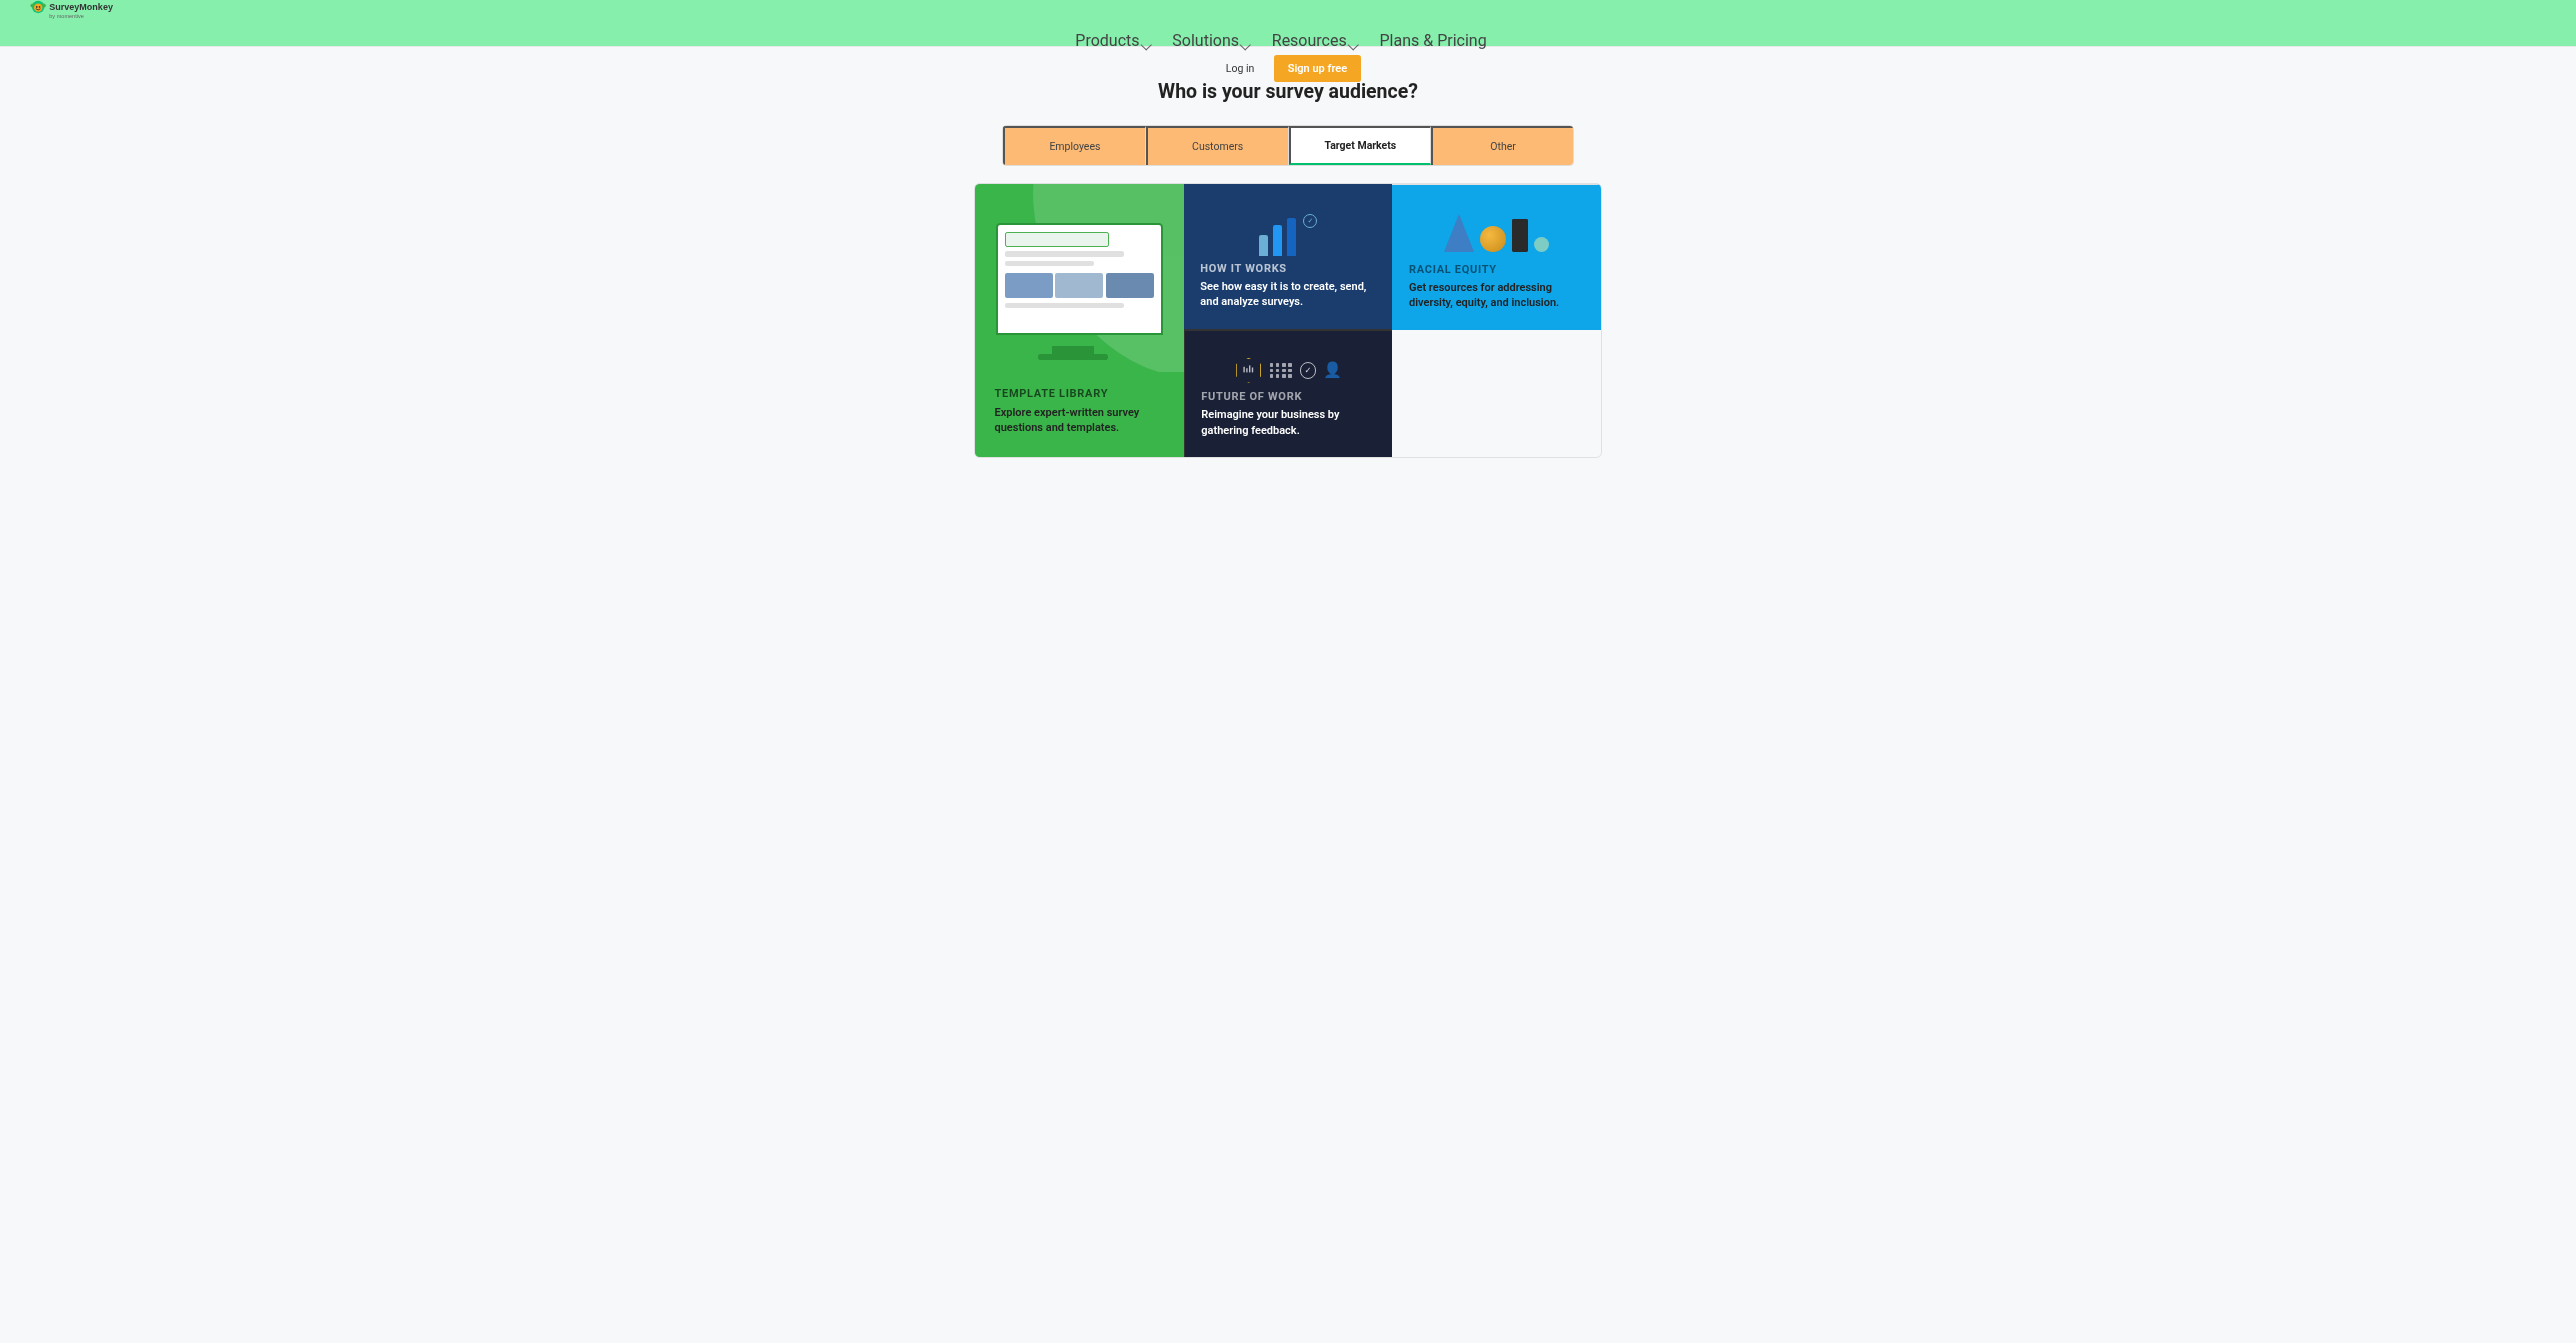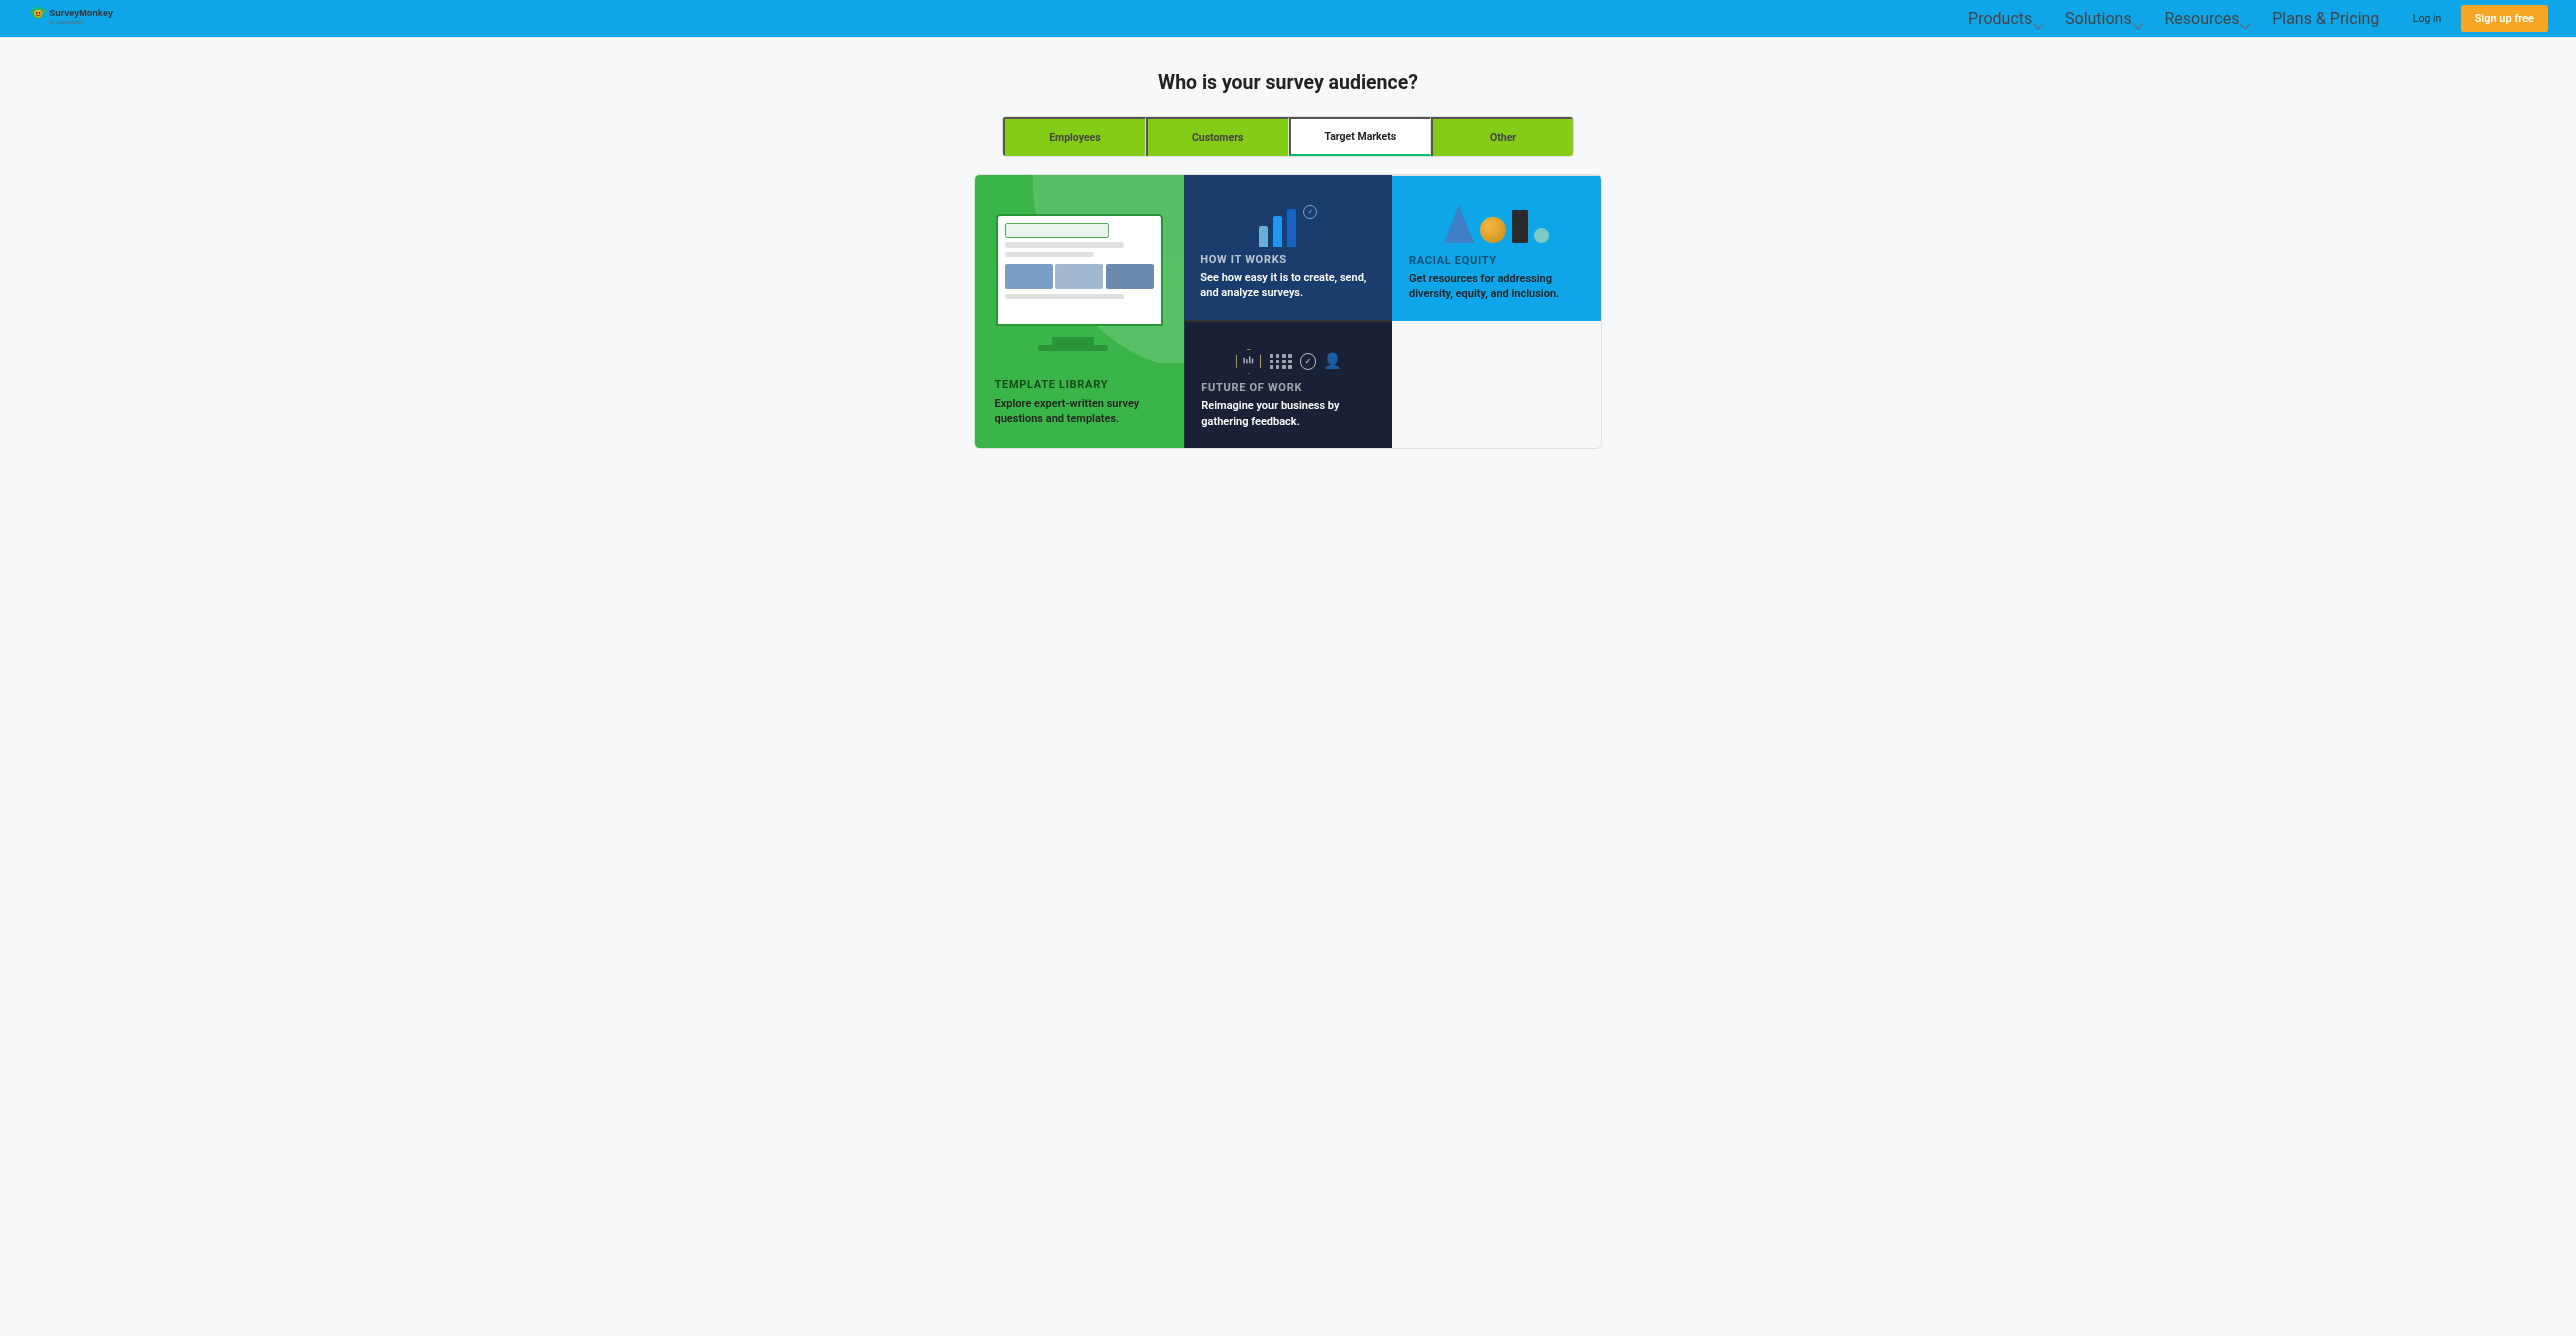--- a/index.html
+++ b/index.html
@@ -10,9 +10,10 @@
       display: flex;
       align-items: center;
       padding: 0 28px;
-      height: 38px;
+      height: 47px;
       border-bottom: 0.7px solid #e8e8e8;
-      background: #0ea5e9;
+      background: #86efac;
+      flex-direction: column;
     }
     .nav-logo {
       display: flex;

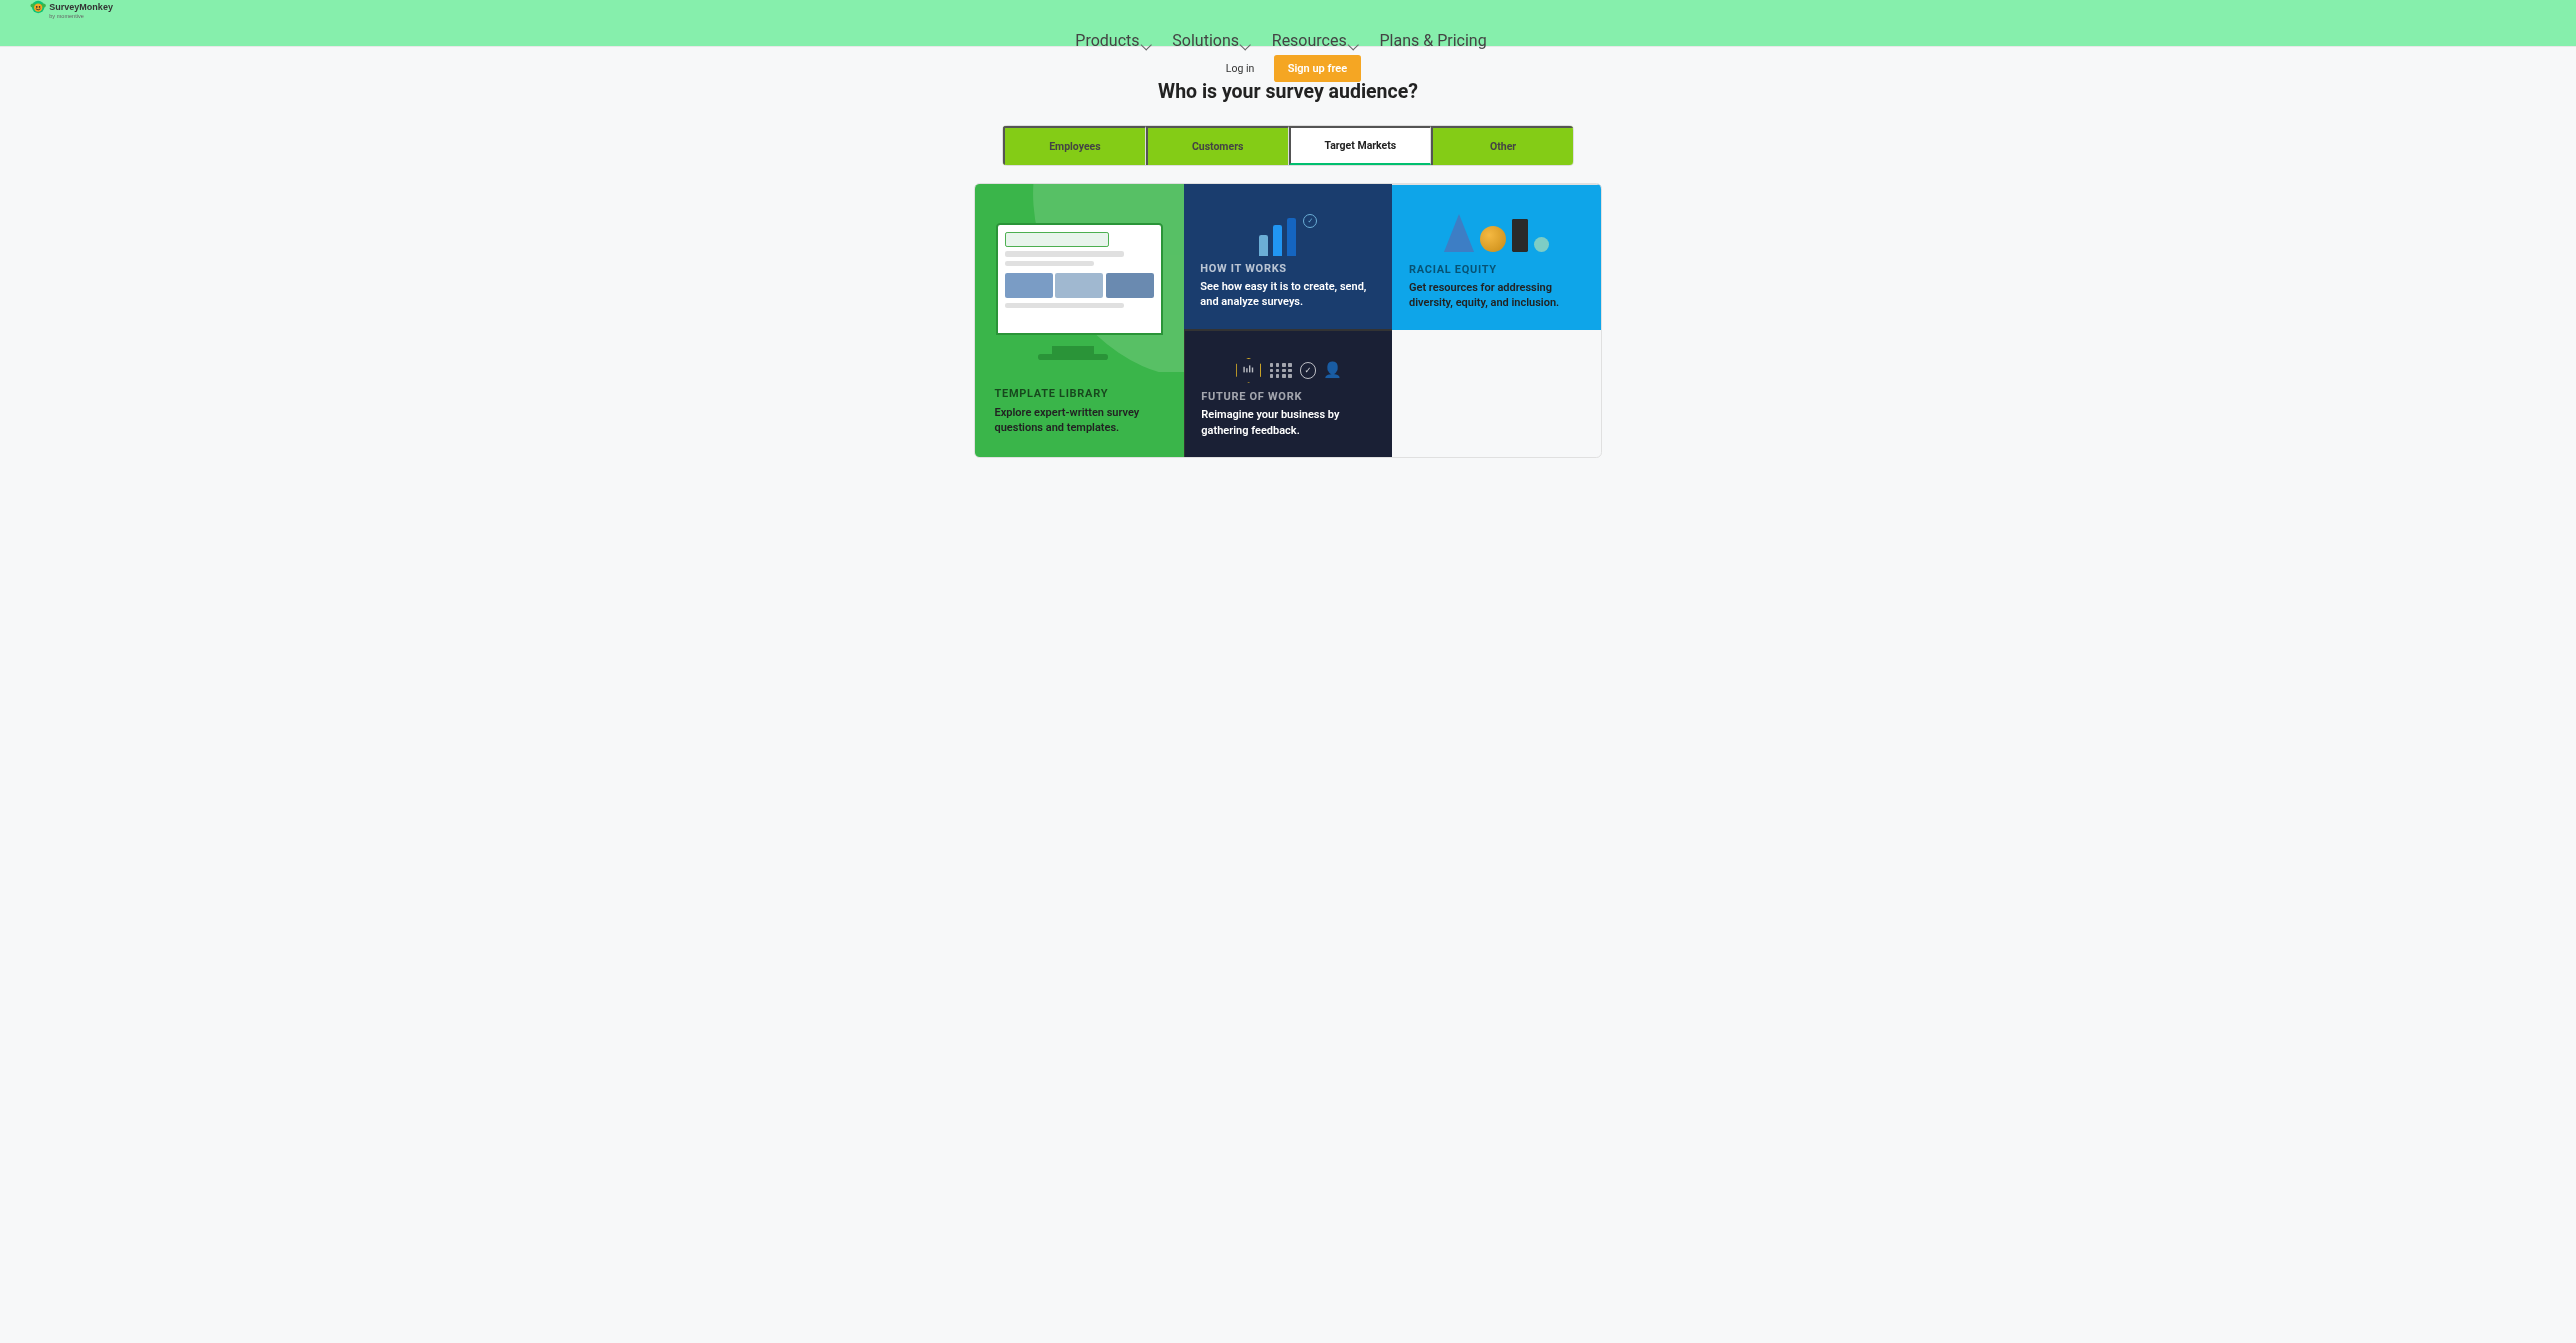--- a/index.html
+++ b/index.html
@@ -101,11 +101,11 @@
       padding: 11px 14px;
       text-align: center;
       font-size: 10.5px;
-      font-weight: 700;
+      font-weight: 400;
       color: #444;
       cursor: pointer;
       border-right: 0.7px solid #ddd;
-      background: #84cc16;
+      background: #fdba74;
       border-bottom: none;
       font-family: inherit;
     }

